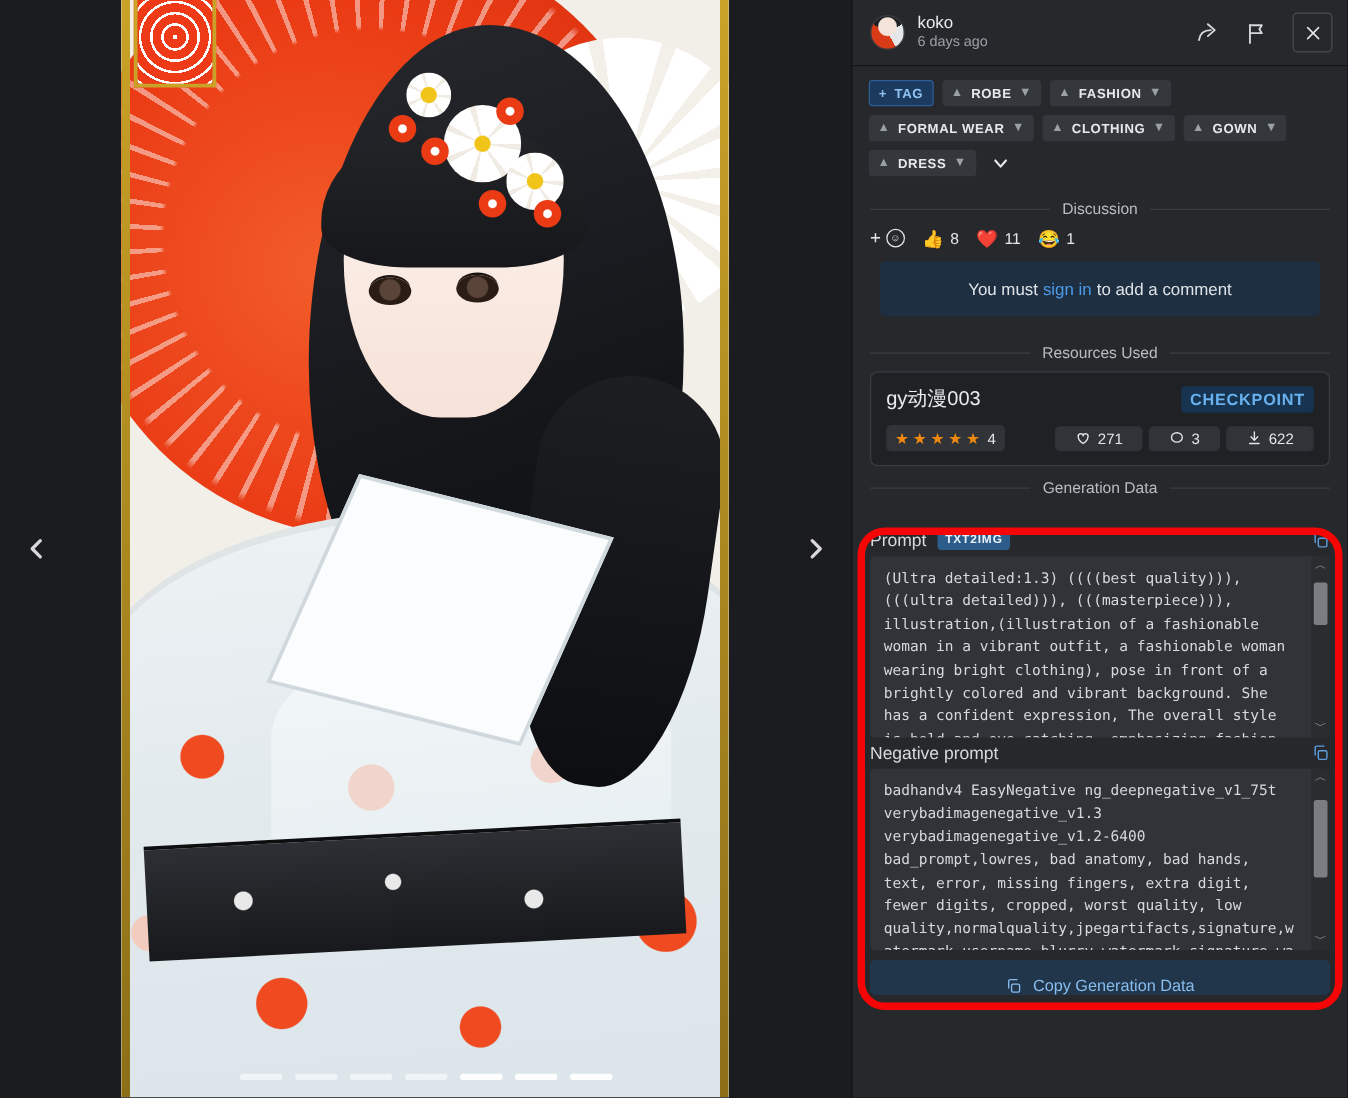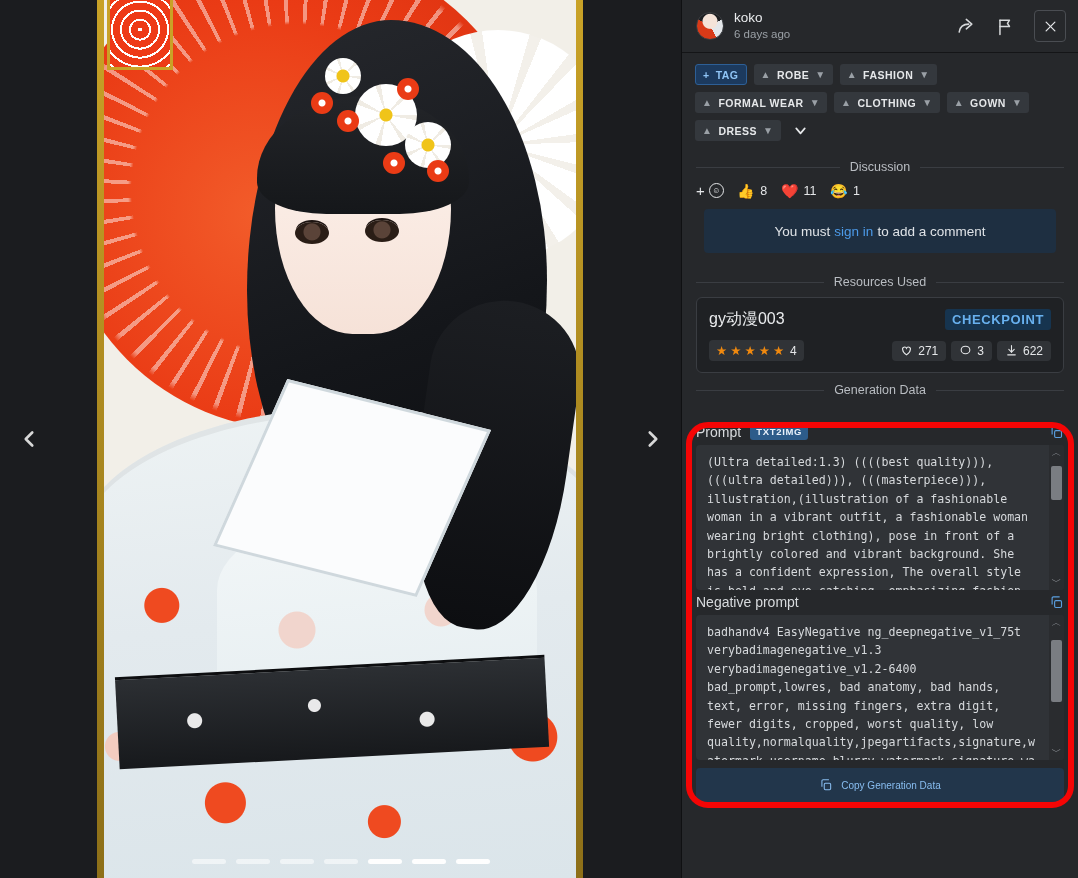--- a/index.html
+++ b/index.html
@@ -277,7 +277,7 @@
   .stats { display:flex; gap:5px; }
   .stat {
     display:flex; align-items:center; gap:5px; background:#303337;
-    border-radius:4px; padding:3px 8px; font-size:12px; color:#e4e6e8;
+    border-radius:4px; padding:3px 16px; font-size:12px; color:#e4e6e8;
   }
   .stat svg { width:13px; height:13px; }
 

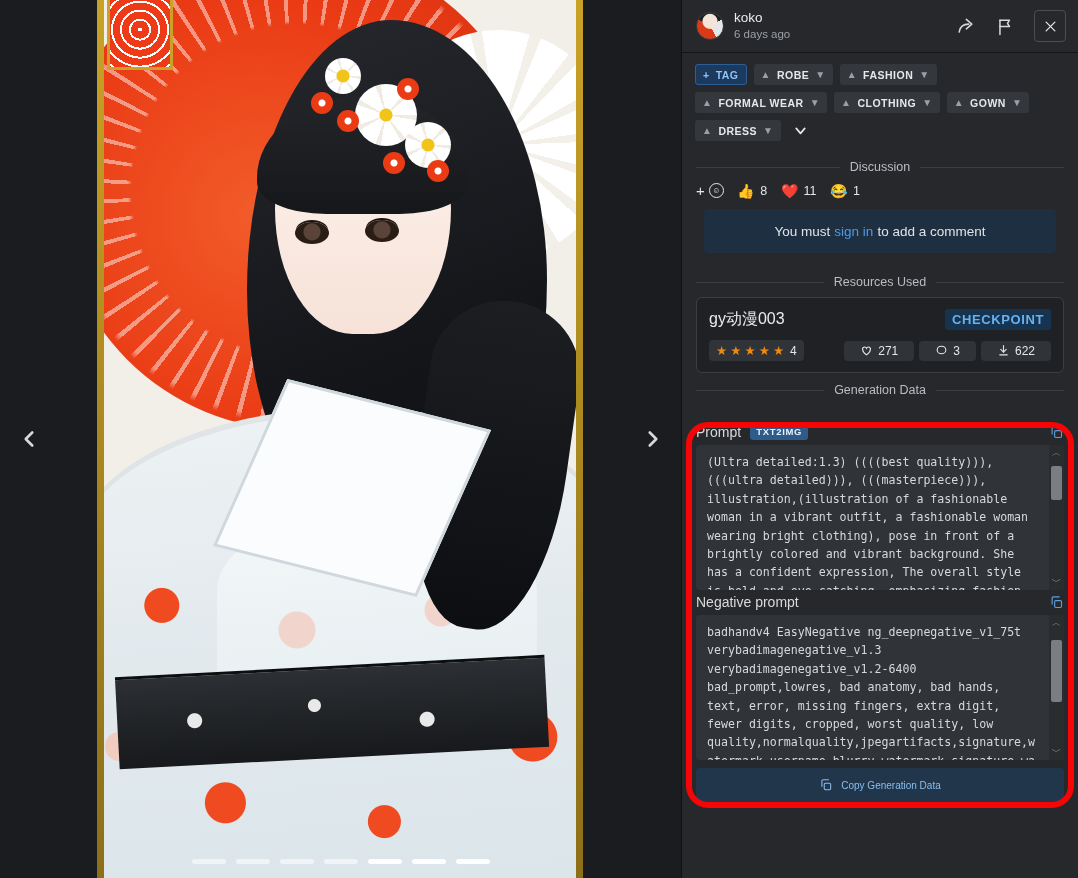--- a/index.html
+++ b/index.html
@@ -315,9 +315,9 @@
   .sb-thumb { position:absolute; left:0; right:0; background:#7a7d82; border-radius:2px; cursor:pointer; }
 
   .copy-gen-btn {
-    margin:8px 14px 12px; height:34px; border-radius:4px; background:#22364b;
-    display:flex; align-items:center; justify-content:center; gap:8px;
-    color:#88bdf0; font-size:10px; cursor:pointer;
+    margin:8px 14px 12px; height:28px; border-radius:4px; background:#22364b;
+    display:flex; align-items:flex-end; justify-content:center; gap:8px;
+    color:#88bdf0; font-size:13px; cursor:pointer;
   }
   .copy-gen-btn svg { width:14px; height:14px; }
 </style>

